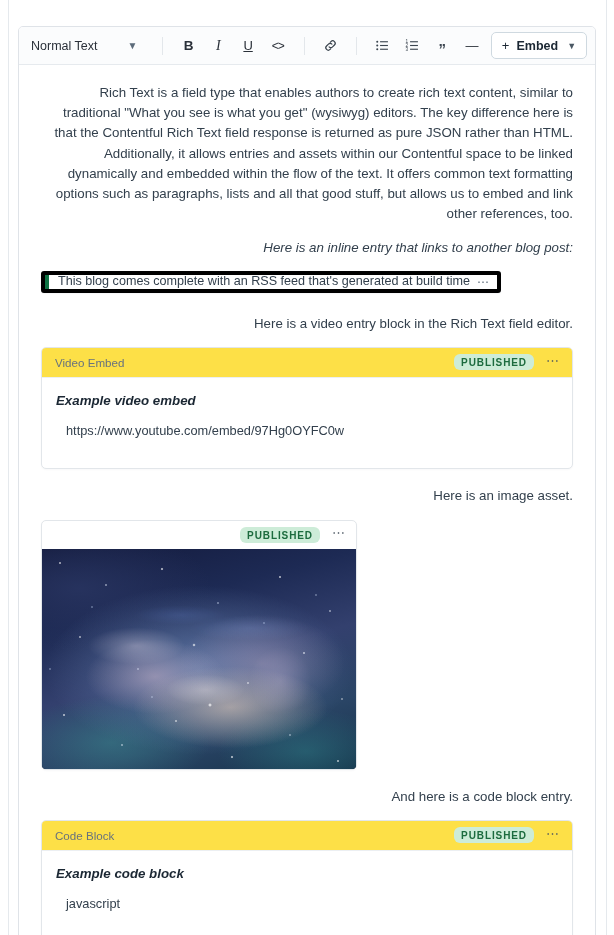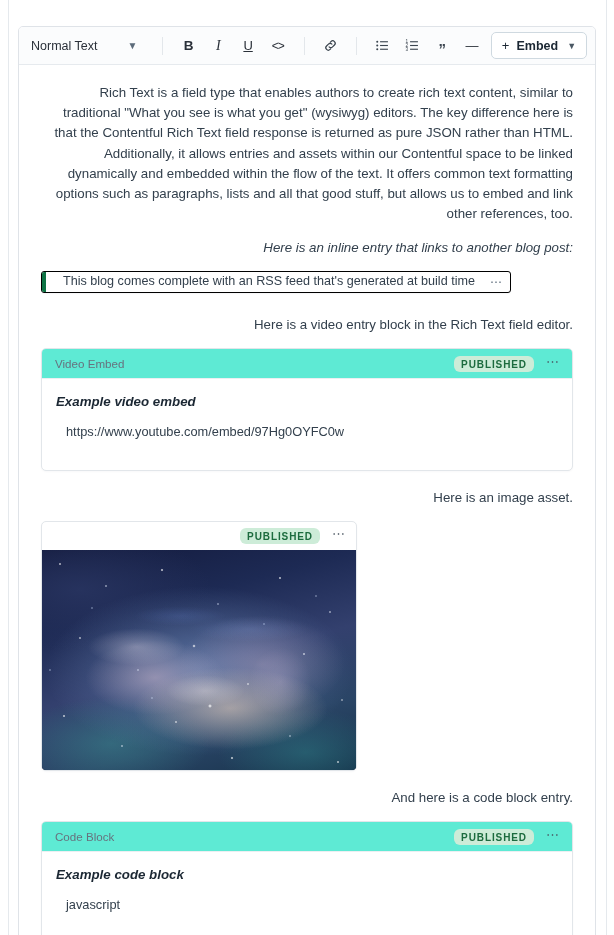--- a/index.html
+++ b/index.html
@@ -120,7 +120,7 @@
   .inline-entry {
     display: inline-flex;
     align-items: center;
-    border: 1px solid #000000;
+    border: 4px solid #000000;
     border-radius: 3px;
     background: #fff;
     padding: 0;
@@ -130,7 +130,6 @@
     box-shadow: 0 1px 1px rgba(25,37,50,0.04);
     overflow: hidden;
     margin-bottom: 4px;
-    gap: 8px;
   }
   .inline-entry .bar {
     width: 4px; align-self: stretch; background: #0e7344;

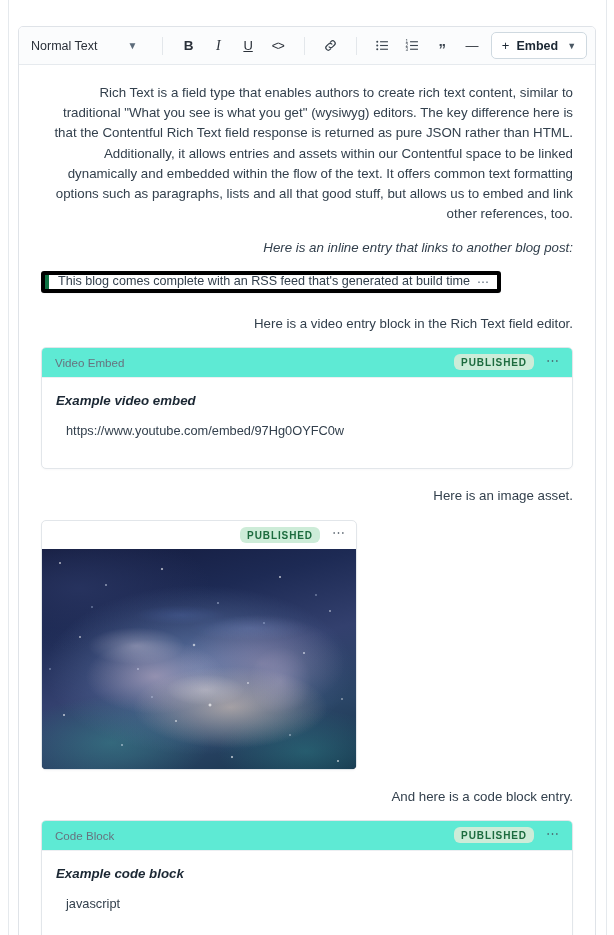--- a/index.html
+++ b/index.html
@@ -163,7 +163,7 @@
     height: 30px;
     padding: 0 10px 0 13px;
     border-bottom: 1px solid #eceff2;
-    background: #5eead4;
+    background: #fde047;
   }
   .card-type {
     font-size: 11.6px;

